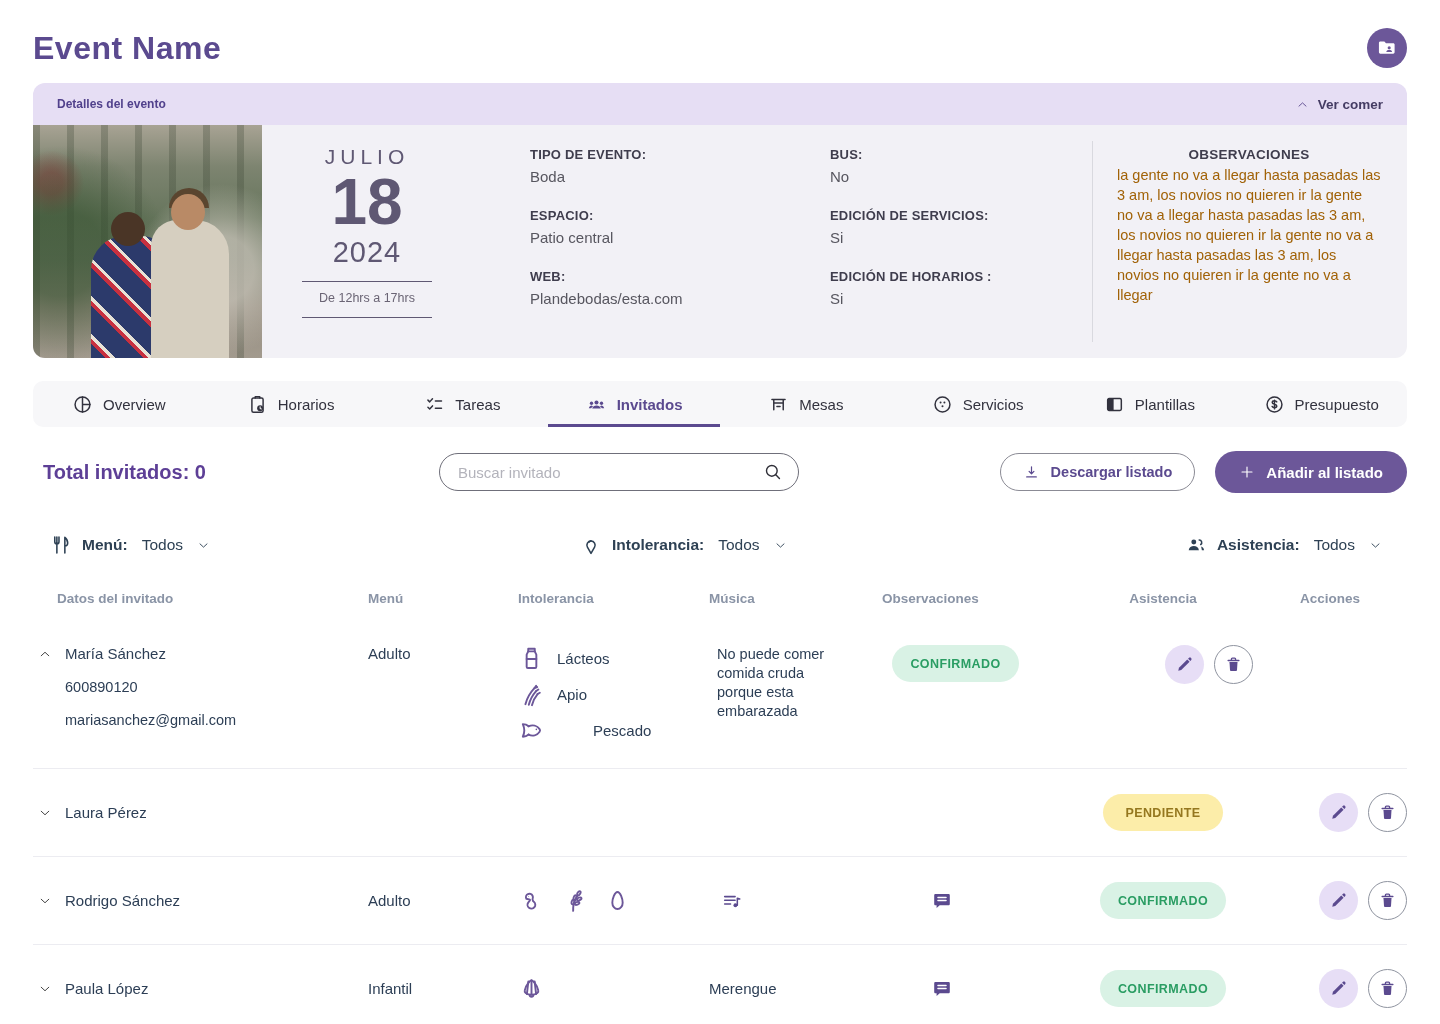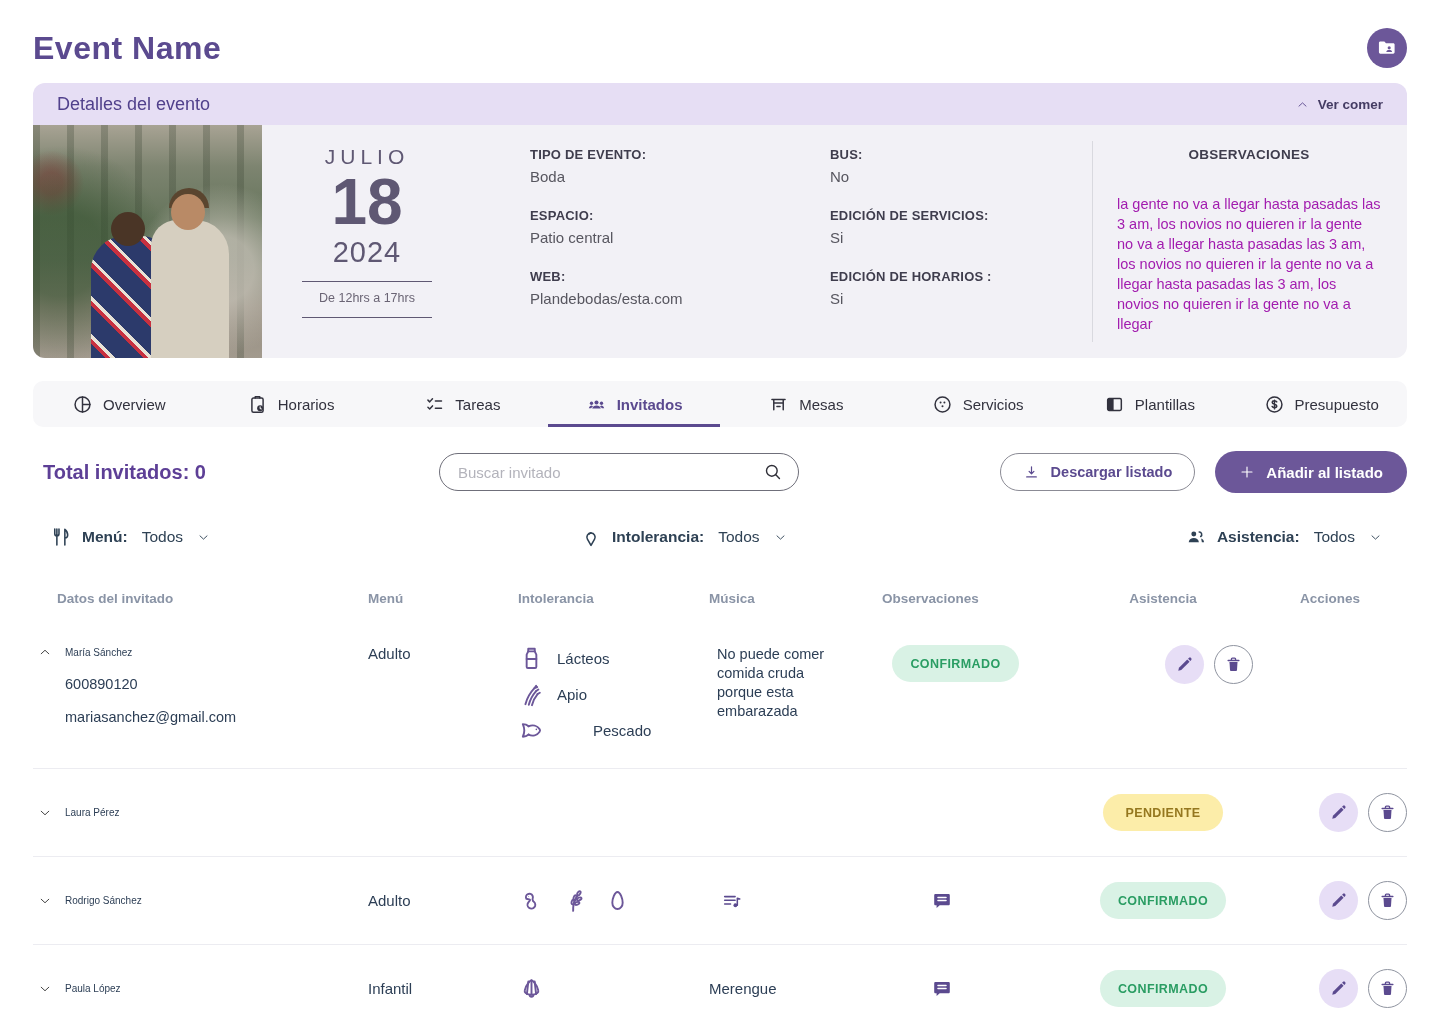--- a/index.html
+++ b/index.html
@@ -29,7 +29,7 @@
   .card{margin-top:13px;}
   .card-bar{height:42px;background:var(--bar-bg);border-radius:12px 12px 0 0;
     display:flex;align-items:center;justify-content:space-between;padding:0 24px;}
-  .card-bar .bar-title{font-size:18px;font-weight:400;color:#51418c;}
+  .card-bar .bar-title{font-size:12px;font-weight:700;color:#51418c;}
   .collapse{display:flex;align-items:center;gap:9px;font-size:13.5px;font-weight:700;color:#443c63;cursor:pointer;}
   .collapse .icn{width:13px;height:13px;color:#5b4a8f;}
   .card-body{height:233px;background:var(--panel-bg);border-radius:0 0 12px 12px;display:flex;position:relative;}

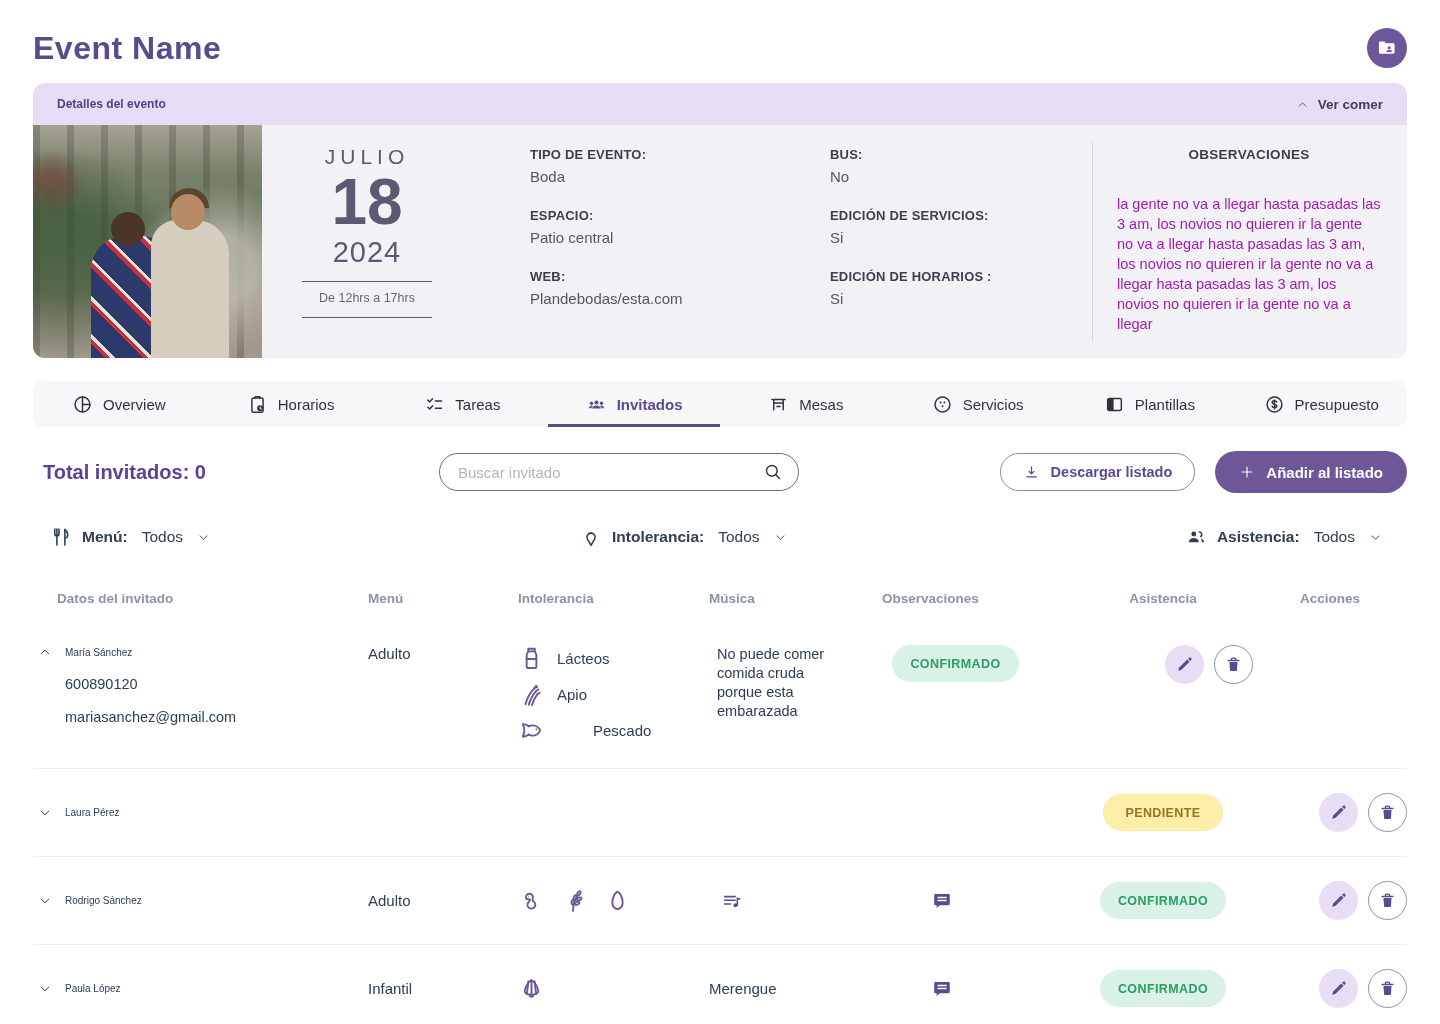--- a/index.html
+++ b/index.html
@@ -69,7 +69,7 @@
 
   .obs{flex:1;padding:22px 26px 0 24px;}
   .obs-title{text-align:center;font-size:13.5px;font-weight:700;color:var(--label-ink);letter-spacing:.3px;}
-  .obs-text{margin-top:32px;font-size:14.5px;line-height:20px;color:#a21caf;}
+  .obs-text{margin-top:3px;font-size:14.5px;line-height:20px;color:#a16207;}
 
   
   .tabbar{margin-top:23px;height:46px;background:#f7f7f9;border-radius:10px;display:flex;}

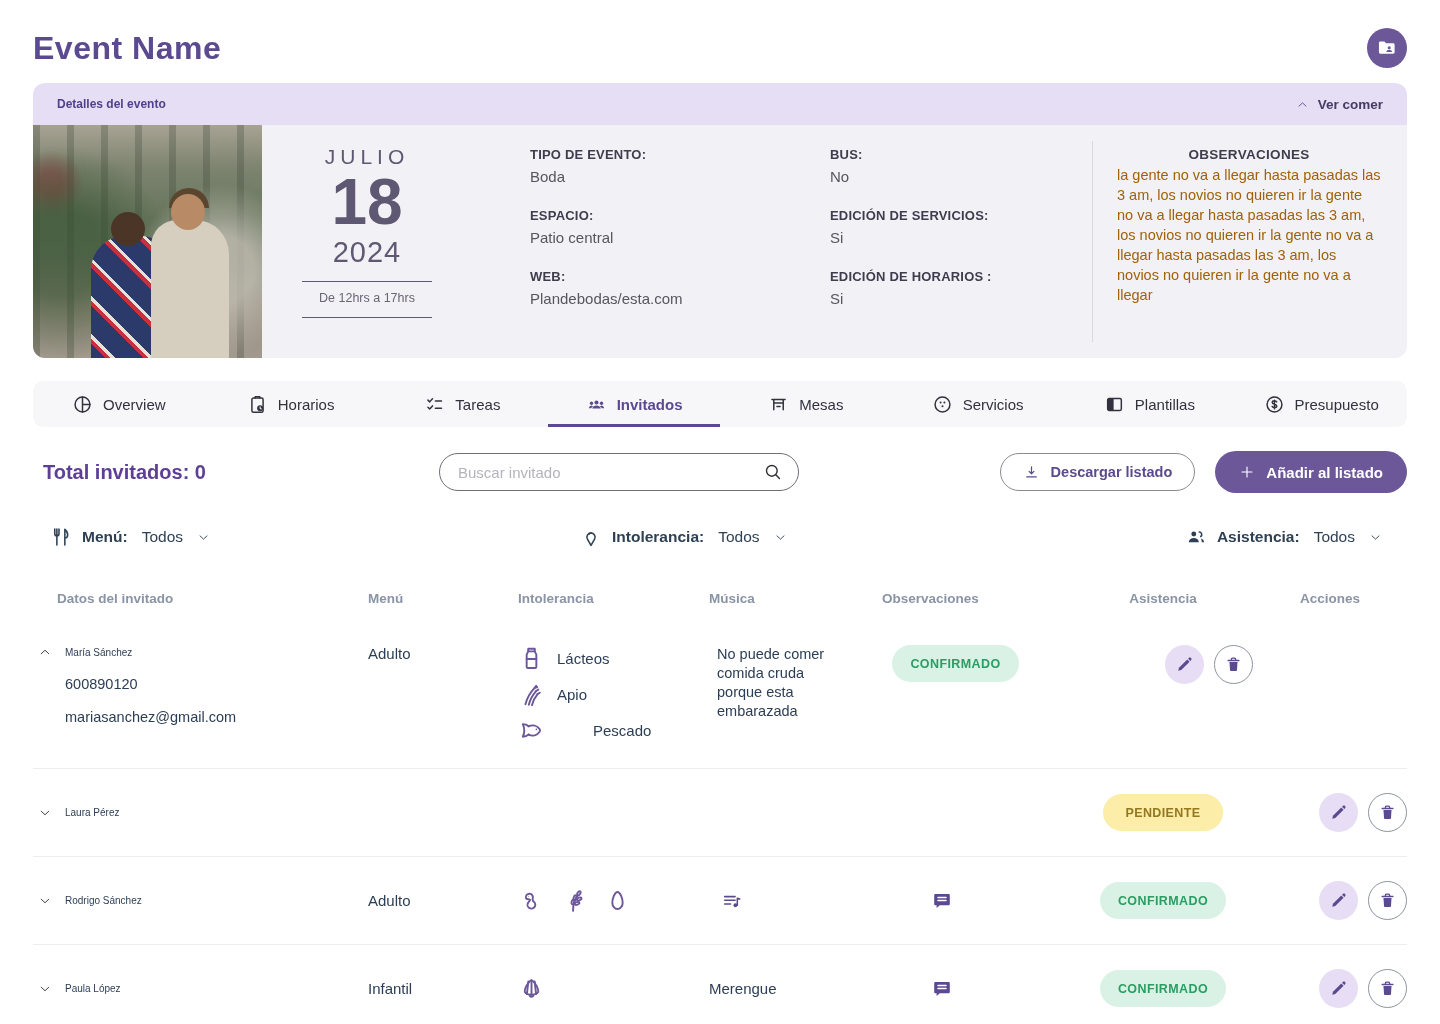--- a/index.html
+++ b/index.html
@@ -100,7 +100,7 @@
 
   
   .filterbar{margin-top:33px;height:30px;position:relative;}
-  .fgroup{position:absolute;top:0;display:flex;align-items:center;gap:10px;font-size:15.5px;color:#2e4154;cursor:pointer;}
+  .fgroup{position:absolute;top:8px;display:flex;align-items:center;gap:10px;font-size:15.5px;color:#2e4154;cursor:pointer;}
   .fgroup .icn{width:22px;height:22px;color:#2e4154;}
   .fgroup b{font-weight:700;}
   .fgroup .fval{margin-left:4px;}

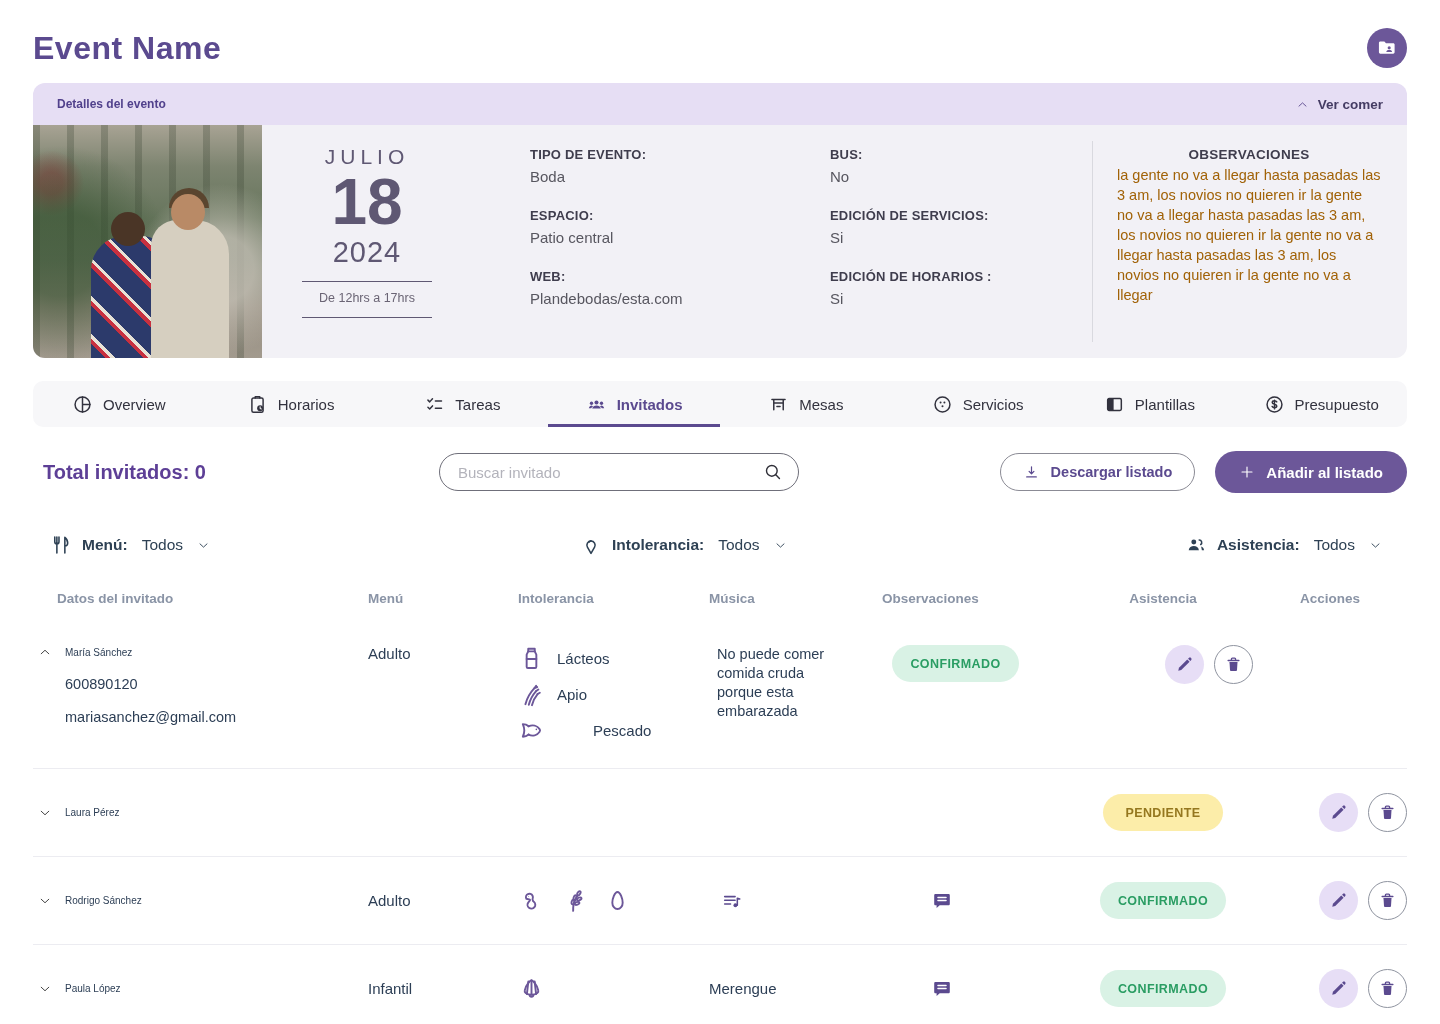--- a/index.html
+++ b/index.html
@@ -123,7 +123,7 @@
   .cell.c1{padding-left:5px;}
   .name-row{display:flex;align-items:center;gap:13px;}
   .row-chevron{width:14px;height:14px;color:#444;cursor:pointer;flex:none;}
-  .guest-name{font-size:10px;color:var(--ink);}
+  .guest-name{font-size:15px;color:var(--ink);}
   .guest-detail{font-size:14.5px;color:var(--ink);margin-left:27px;margin-top:17px;}
 
   .menu-val{font-size:15px;color:var(--ink);}

